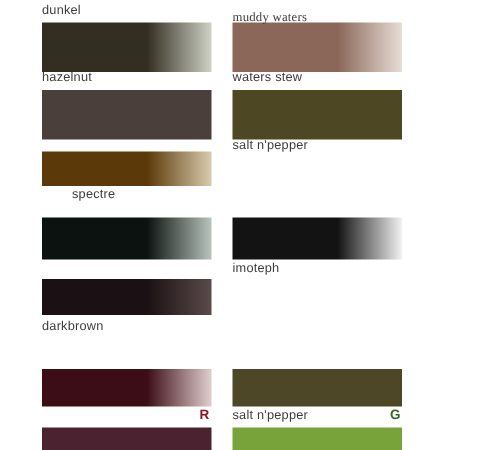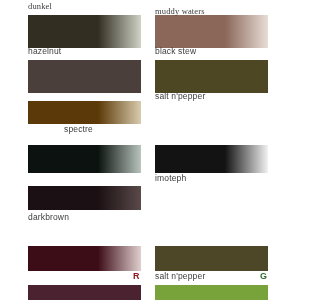--- a/index.html
+++ b/index.html
@@ -58,7 +58,7 @@
 <div class="page" style="background: rgb(255, 255, 255);">
 
   <div class="swatch" style="left: 28px; top: 15px; width: 113px; height: 33px; background: linear-gradient(to right, rgb(51, 46, 34) 0%, rgb(51, 46, 34) 62%, rgb(207, 210, 198) 100%);"></div>
-  <div class="label" style="left: 28px; top: 1px; color: rgb(60, 60, 60); font-family: Liberation Serif, serif;">dunkel</div>
+  <div class="label" style="left: 28px; top: 1px; color: rgb(60, 60, 60);">dunkel</div>
 
   <div class="swatch" style="left: 155px; top: 15px; width: 113px; height: 33px; background: linear-gradient(to right, rgb(138, 103, 89) 0%, rgb(138, 103, 89) 62%, rgb(232, 221, 214) 100%);"></div>
   <div class="label" style="left: 155px; top: 6px; color: rgb(60, 60, 60); font-family: Liberation Serif, serif;">muddy waters</div>

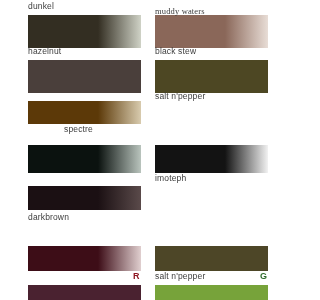--- a/index.html
+++ b/index.html
@@ -67,7 +67,7 @@
   <div class="label" style="left: 28px; top: 46px; color: rgb(60, 60, 60);">hazelnut</div>
 
   <div class="swatch" style="left: 155px; top: 60px; width: 113px; height: 33px; background: rgb(77, 71, 35);"></div>
-  <div class="label" style="left: 155px; top: 46px; color: rgb(60, 60, 60);">black stew</div>
+  <div class="label" style="left: 155px; top: 46px; color: rgb(60, 60, 60);">waters stew</div>
 
   <div class="label" style="left: 155px; top: 91px; color: rgb(60, 60, 60);">salt n'pepper</div>
 

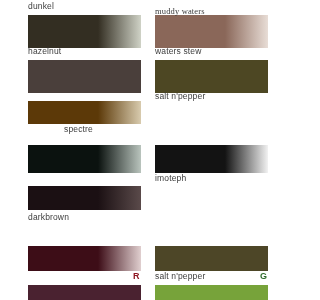--- a/index.html
+++ b/index.html
@@ -72,7 +72,7 @@
   <div class="label" style="left: 155px; top: 91px; color: rgb(60, 60, 60);">salt n'pepper</div>
 
   <div class="swatch" style="left: 28px; top: 101px; width: 113px; height: 23px; background: linear-gradient(to right, rgb(92, 57, 8) 0%, rgb(92, 57, 8) 62%, rgb(216, 203, 174) 100%);"></div>
-  <div class="label" style="left: 44px; top: 124px; color: rgb(60, 60, 60); padding-left: 20px;">spectre</div>
+  <div class="label" style="left: 28px; top: 124px; color: rgb(60, 60, 60); padding-left: 20px;">spectre</div>
 
 
   <div class="swatch" style="left: 28px; top: 145px; width: 113px; height: 28px; background: linear-gradient(to right, rgb(11, 18, 15) 0%, rgb(11, 18, 15) 62%, rgb(185, 196, 189) 100%);"></div>

